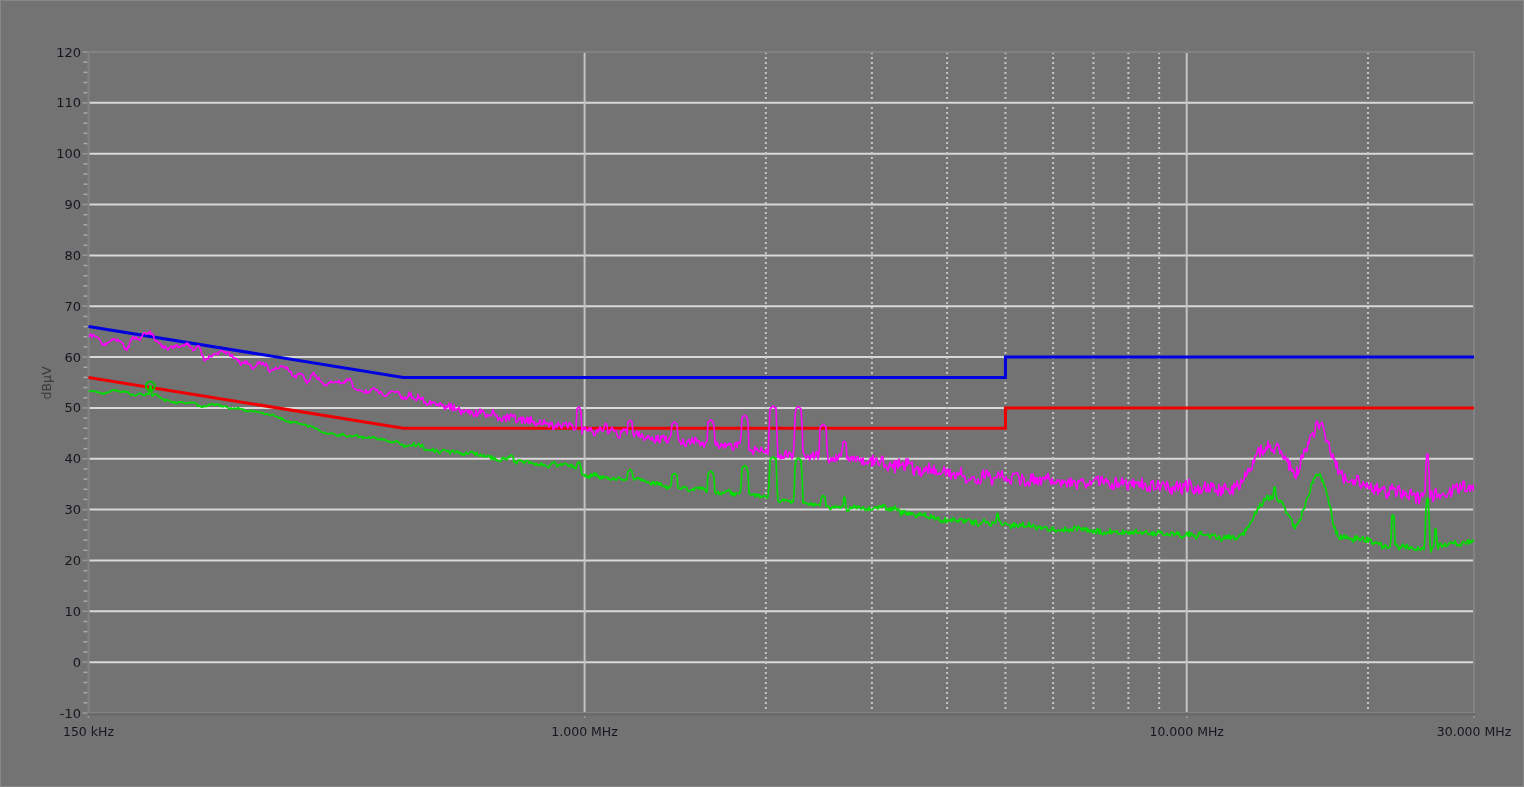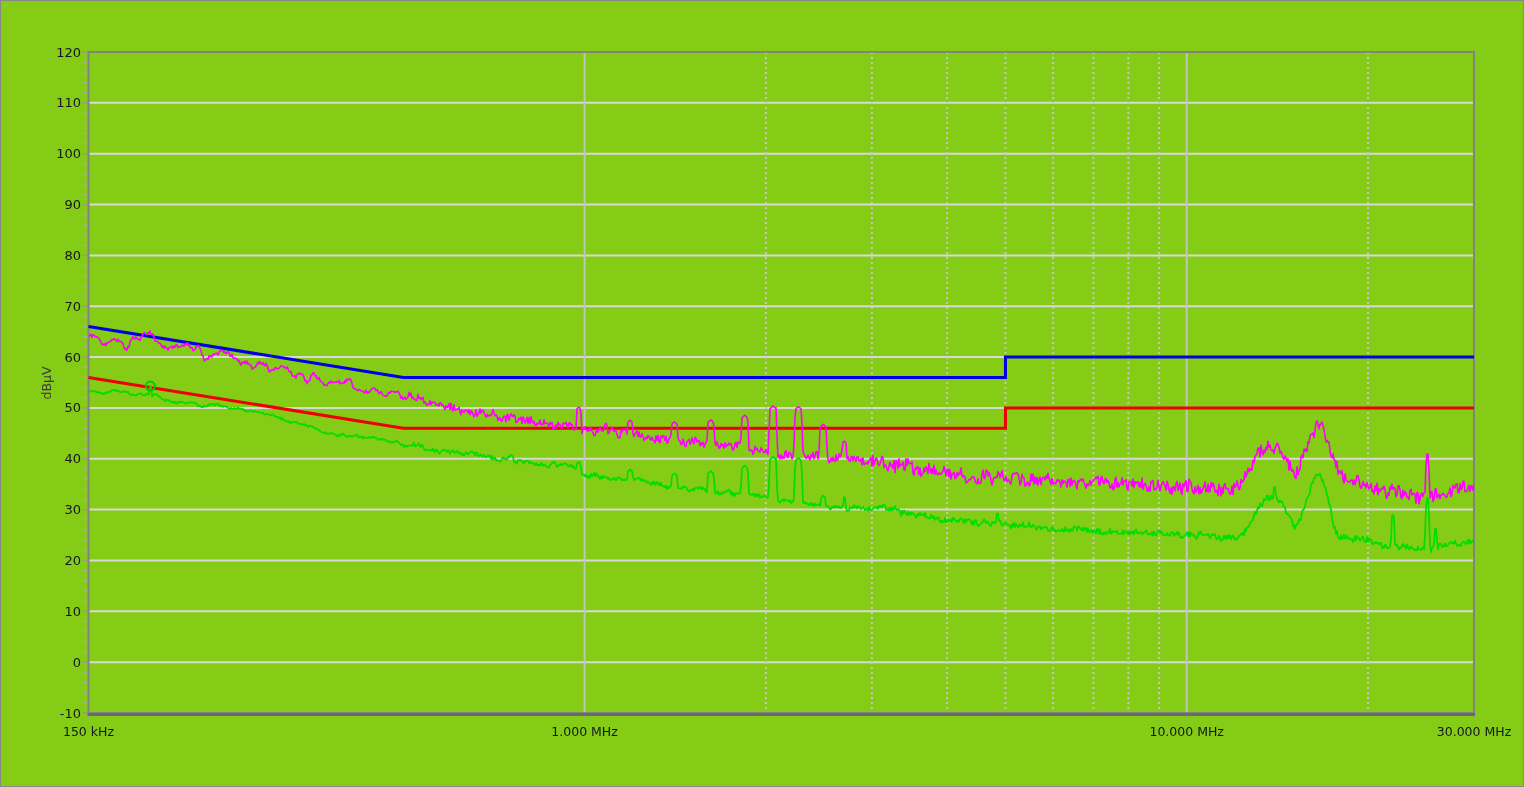--- a/index.html
+++ b/index.html
@@ -8,7 +8,7 @@
   .canvas{
     position:relative;
     width:1524px;height:787px;
-    background:#84cc16;
+    background:#737373;
     border:1px solid #888888;
     box-sizing:border-box;
     overflow:hidden;

